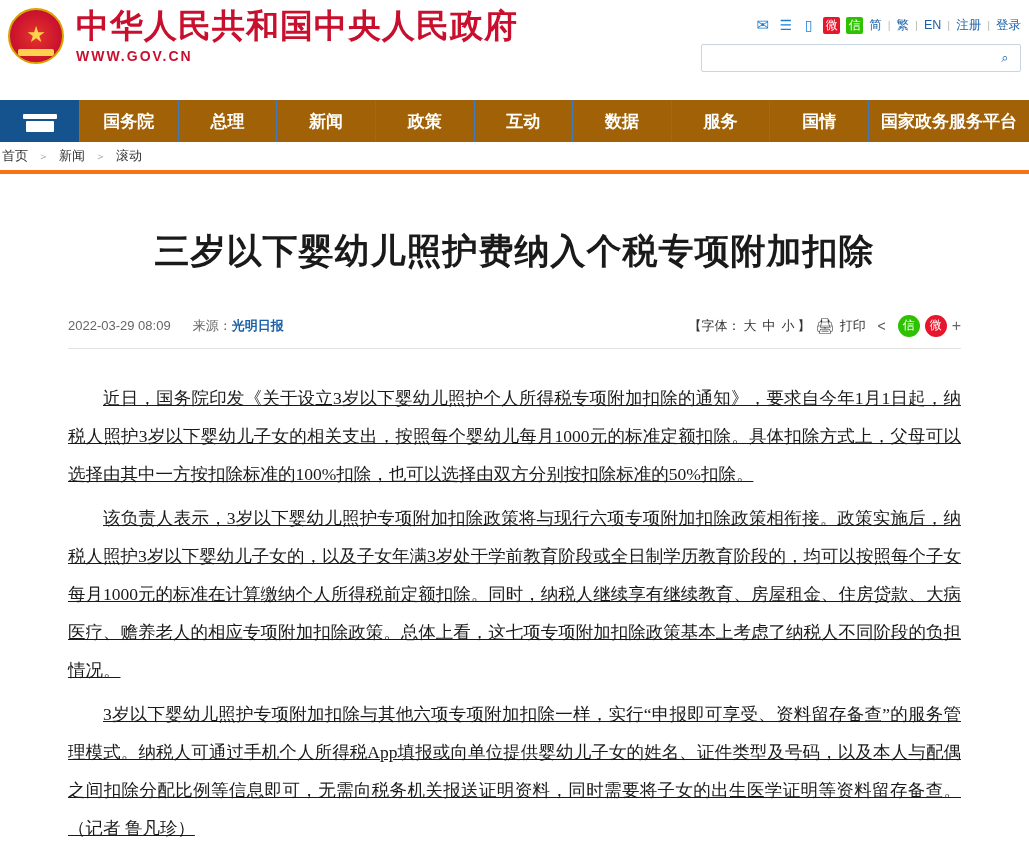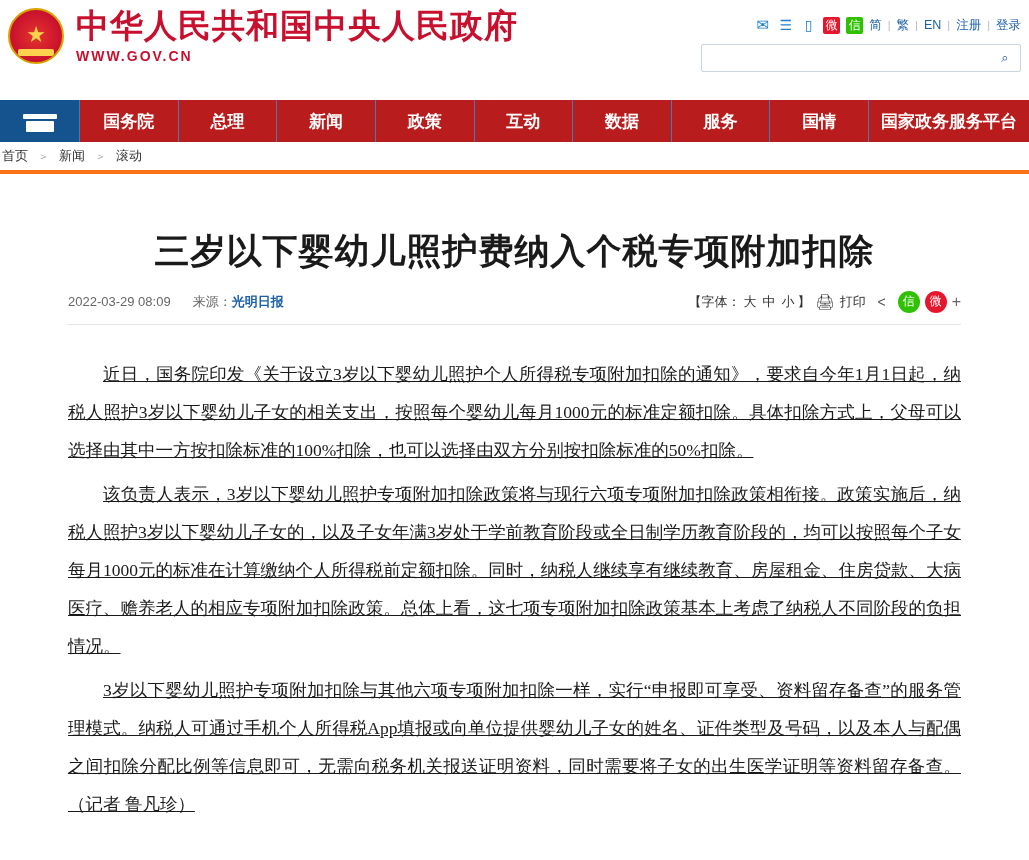--- a/index.html
+++ b/index.html
@@ -134,7 +134,7 @@
   
   .nav {
     height: 42px;
-    background: #b91c1c;
+    background: #a16207;
     display: flex;
     align-items: stretch;
     color: #fff;

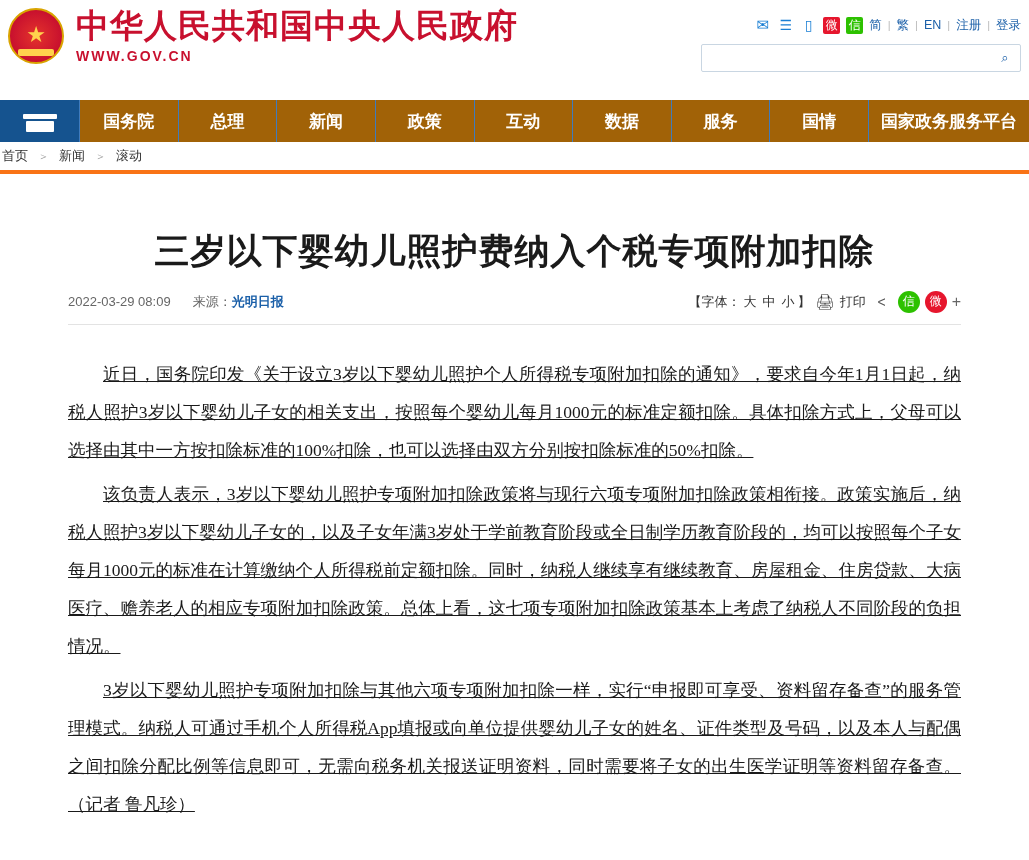--- a/index.html
+++ b/index.html
@@ -211,7 +211,7 @@
     letter-spacing: 1px;
   }
   .meta {
-    margin-top: 16px;
+    margin-top: 40px;
     height: 34px;
     display: flex;
     align-items: center;

